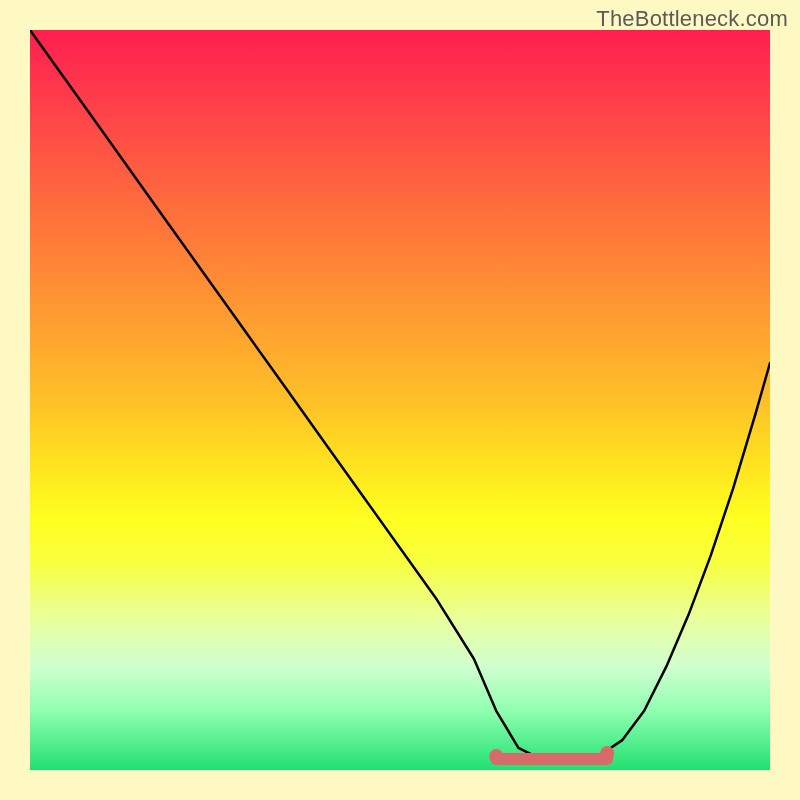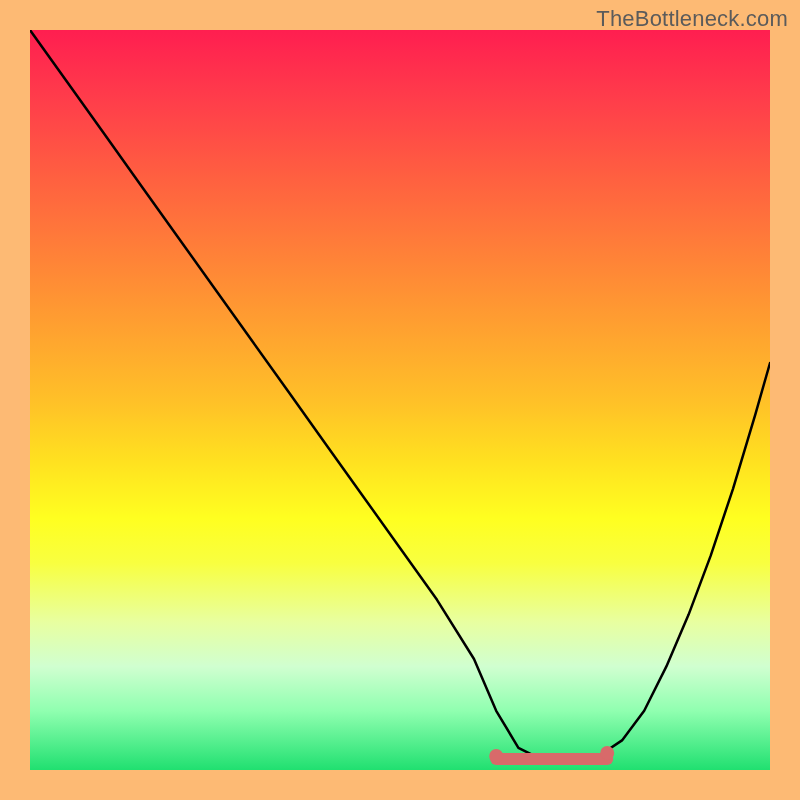--- a/index.html
+++ b/index.html
@@ -17,7 +17,7 @@
     top: 0;
     width: 800px;
     height: 800px;
-    background: #fdba74;
+    background: #fef9c3;
   }
   .plot {
     position: absolute;

